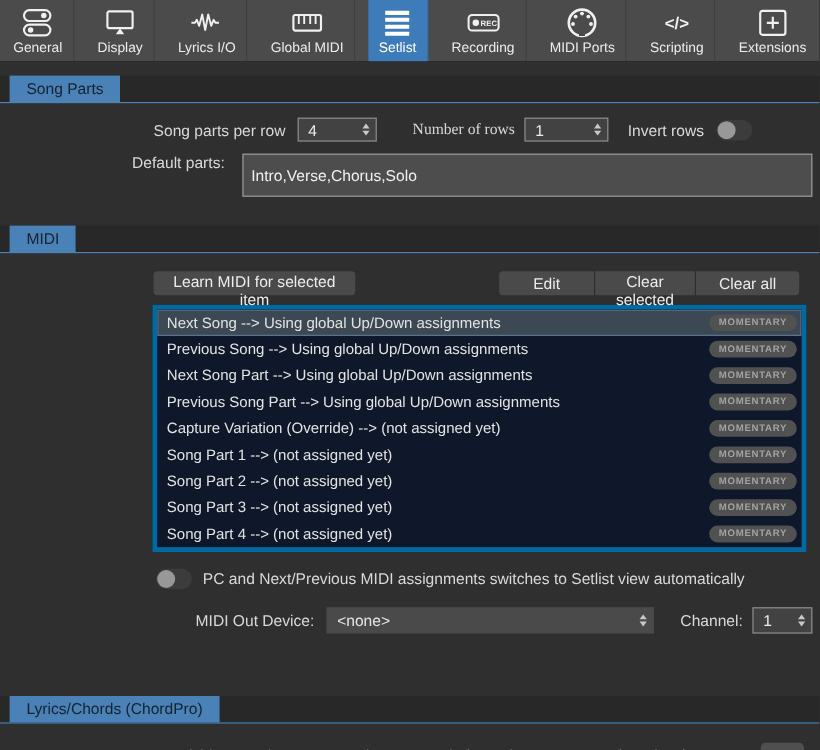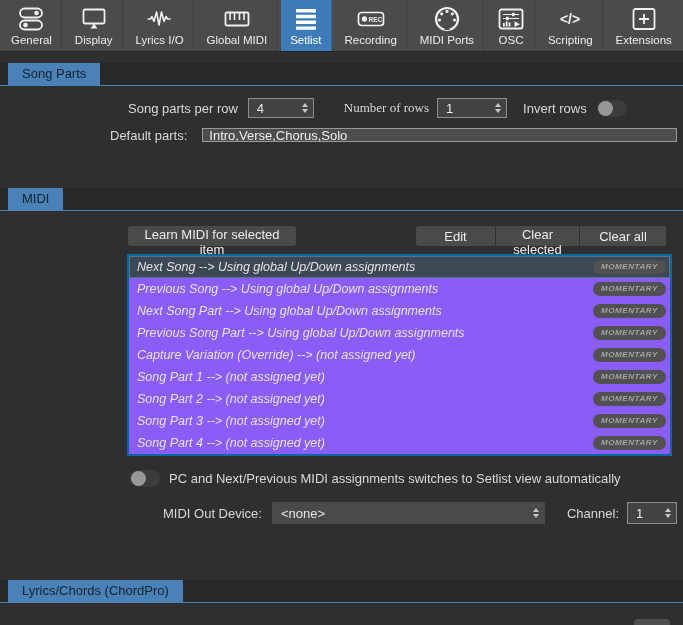--- a/index.html
+++ b/index.html
@@ -182,21 +182,6 @@
       <span class="tb-label">MIDI Ports</span>
     </div>
 
-    <div class="tb-item">
-      <svg class="ic" viewBox="0 0 28 26">
-        <rect x="2.5" y="3.5" width="23" height="19" rx="2" fill="none" stroke="#f0f0f0" stroke-width="1.8"></rect>
-        <path d="M6 8.5h16M6 12.5h16" stroke="#f0f0f0" stroke-width="1.1"></path>
-        <rect x="15" y="6.8" width="2.6" height="3.4" fill="#f0f0f0"></rect>
-        <rect x="9" y="10.8" width="2.6" height="3.4" fill="#f0f0f0"></rect>
-        <g fill="#f0f0f0">
-          <rect x="6" y="17" width="1.8" height="3.5"></rect>
-          <rect x="8.8" y="15.5" width="1.8" height="5"></rect>
-          <rect x="11.6" y="16.3" width="1.8" height="4.2"></rect>
-        </g>
-        <path d="M17.5 15.3l5.5 2.9-5.5 2.9z" fill="#f0f0f0"></path>
-      </svg>
-      <span class="tb-label">OSC</span>
-    </div>
 
     <div class="tb-item">
       <svg class="ic" viewBox="0 0 28 26">

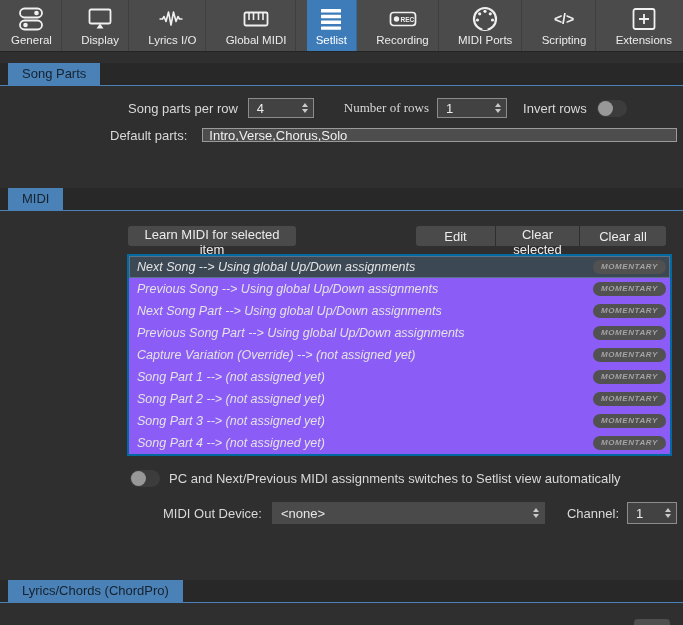--- a/index.html
+++ b/index.html
@@ -46,7 +46,7 @@
             background:#4a4a4a;height:22px;box-sizing:border-box;padding:0 6px 0 9px;cursor:default;}
   .dropdown span{color:#e6e6e6;}
 
-  .text-input{background:#4d4d4d;border:1px solid #9a9a9a;color:#f0f0f0;height:14px;
+  .text-input{background:#4d4d4d;border:1px solid #9a9a9a;color:#f0f0f0;height:36px;
               box-sizing:border-box;font-family:inherit;font-size:13px;padding:0 6px;}
 
   

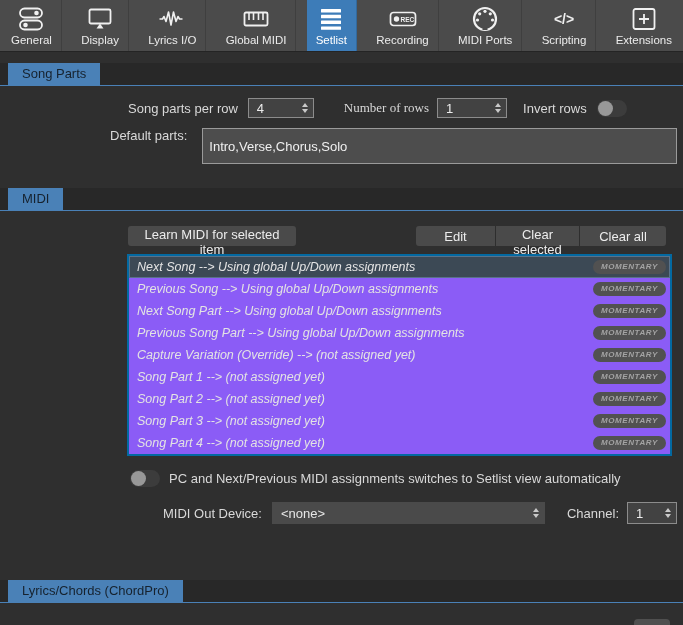--- a/index.html
+++ b/index.html
@@ -81,8 +81,8 @@
   .seg .btn.b-clearsel{width:84px;}
   .seg .btn.b-clearall{width:86px;}
 
-  .list{margin:8px 11px 0 127px;height:198px;border:2px solid #0369a1;background:#8b5cf6;
-        box-sizing:content-box;overflow:hidden;font-style:italic;}
+  .list{margin:8px 11px 0 127px;height:198px;border:4px solid #0369a1;background:#0f172a;
+        box-sizing:content-box;overflow:hidden;}
   .lrow{height:22px;display:flex;align-items:center;padding-left:8px;box-sizing:border-box;cursor:default;}
   .lrow .row-label{color:#e3e3e3;font-size:12.5px;white-space:nowrap;}
   .lrow .badge{margin-left:auto;margin-right:4px;background:#515151;color:#a3a3a3;

